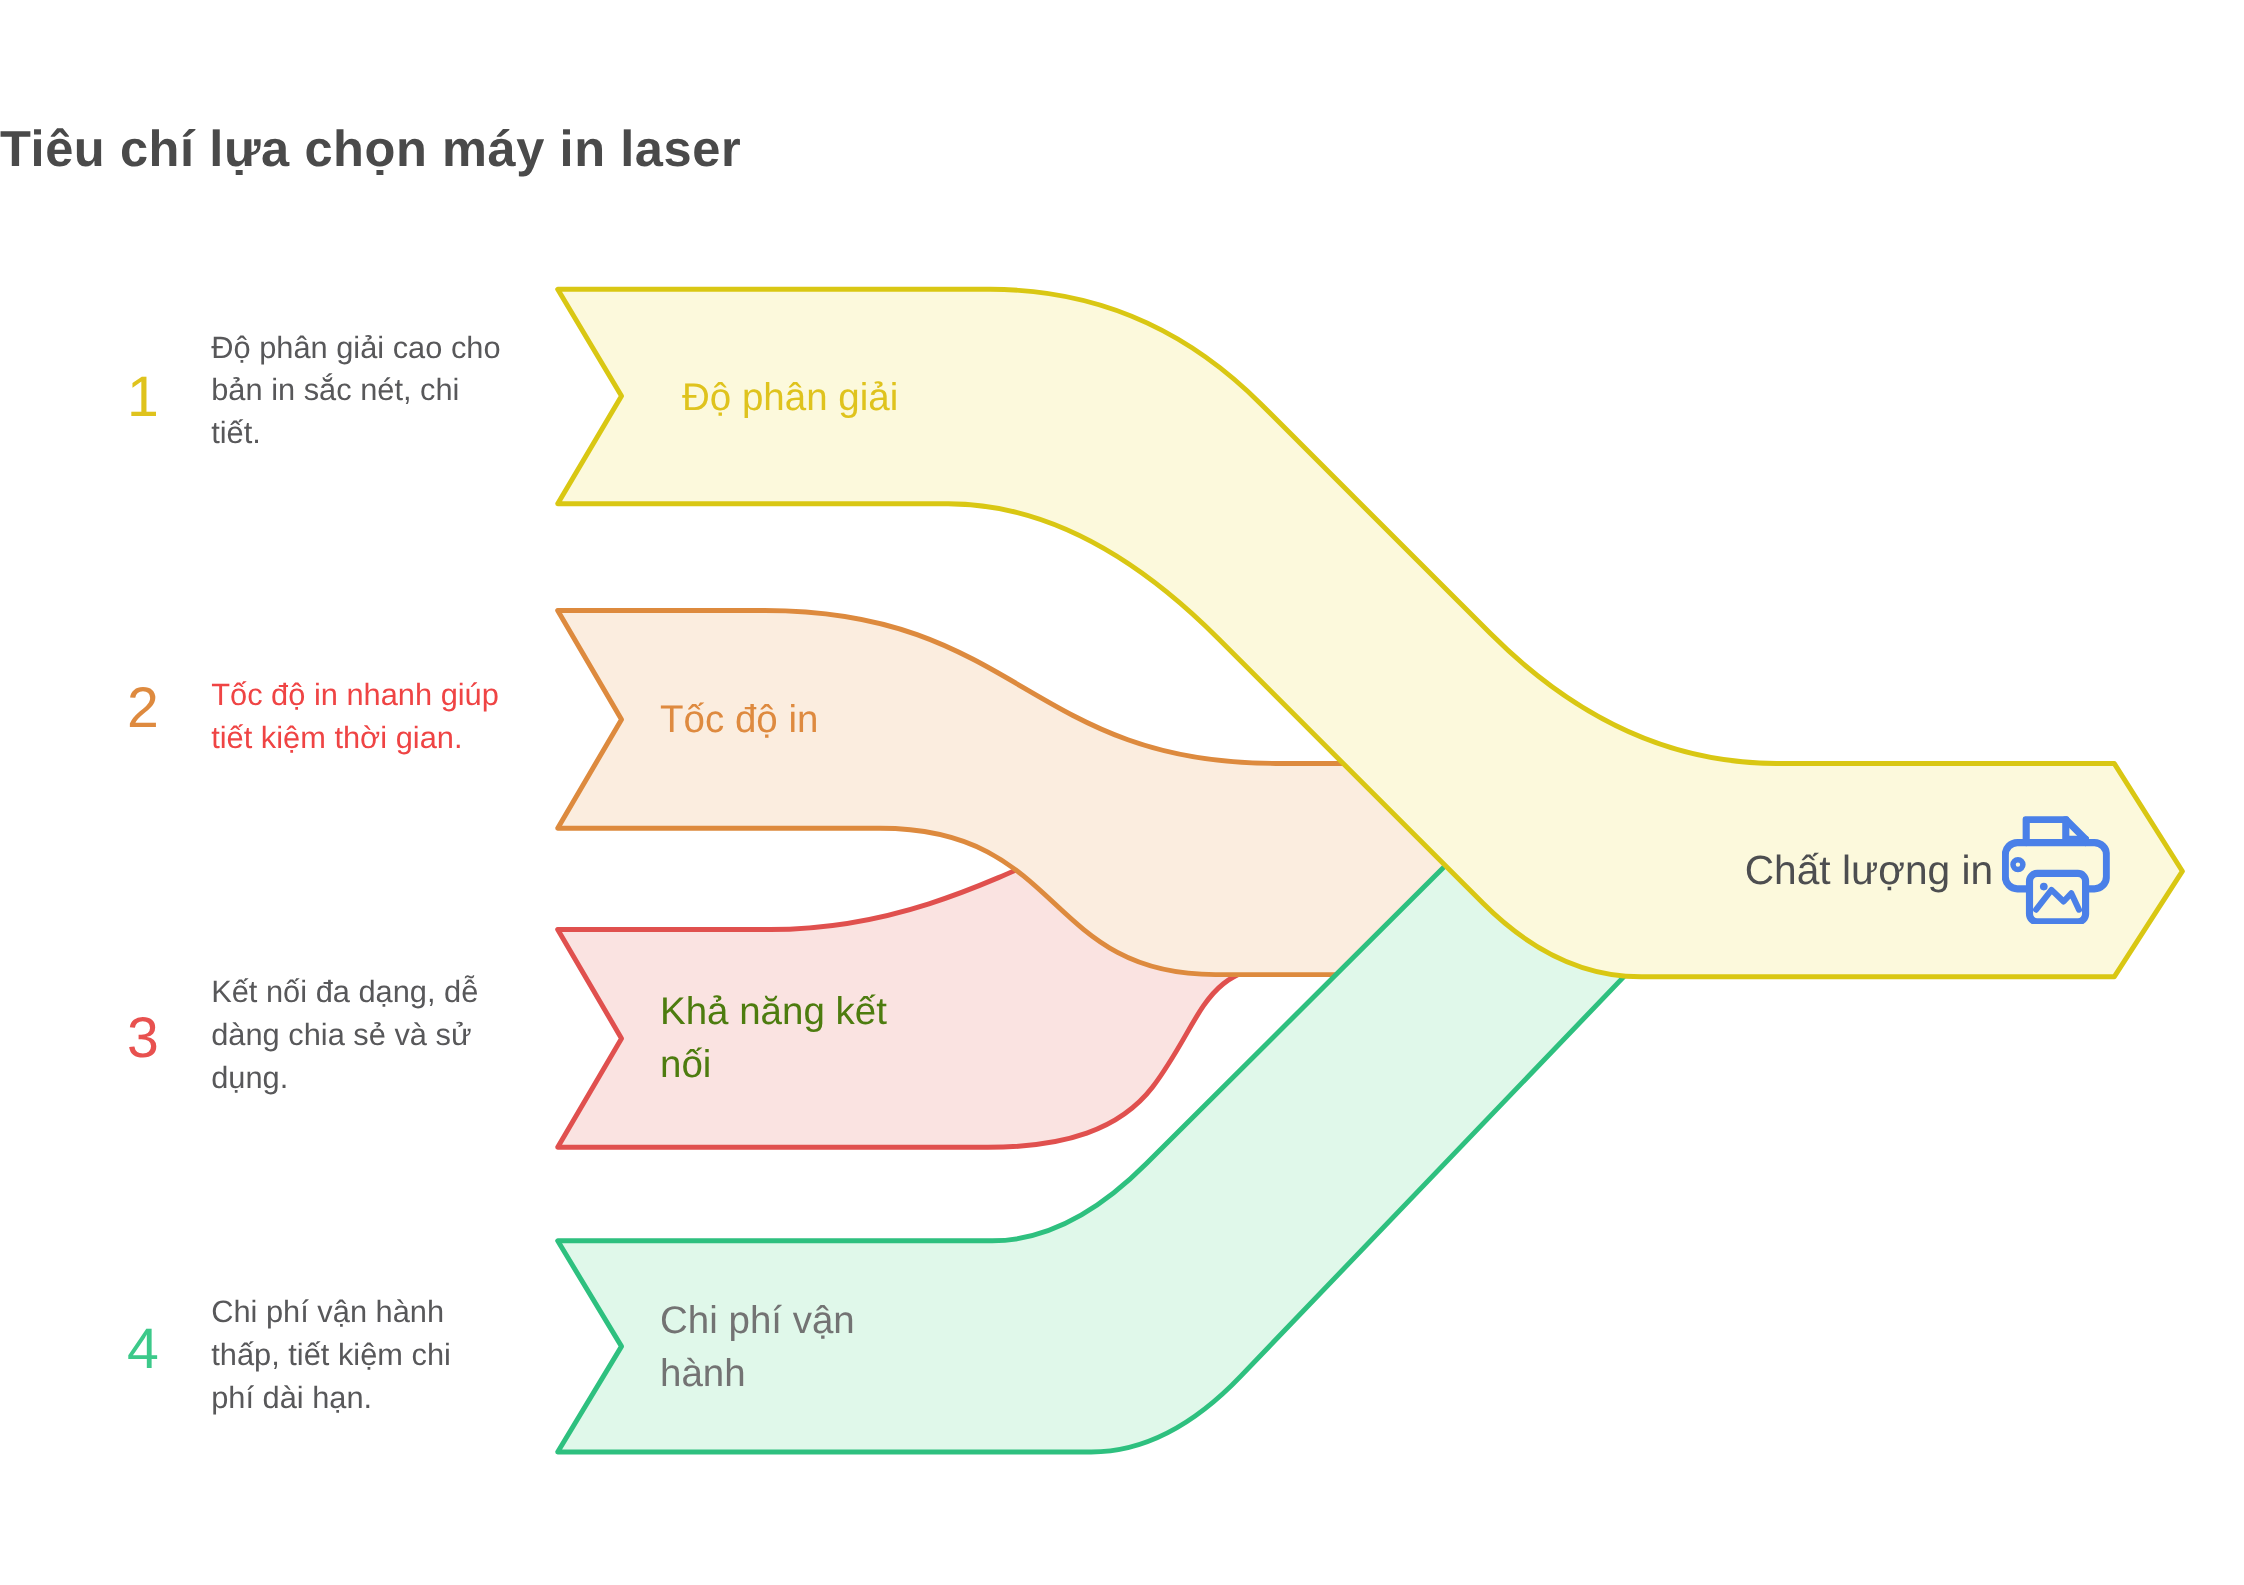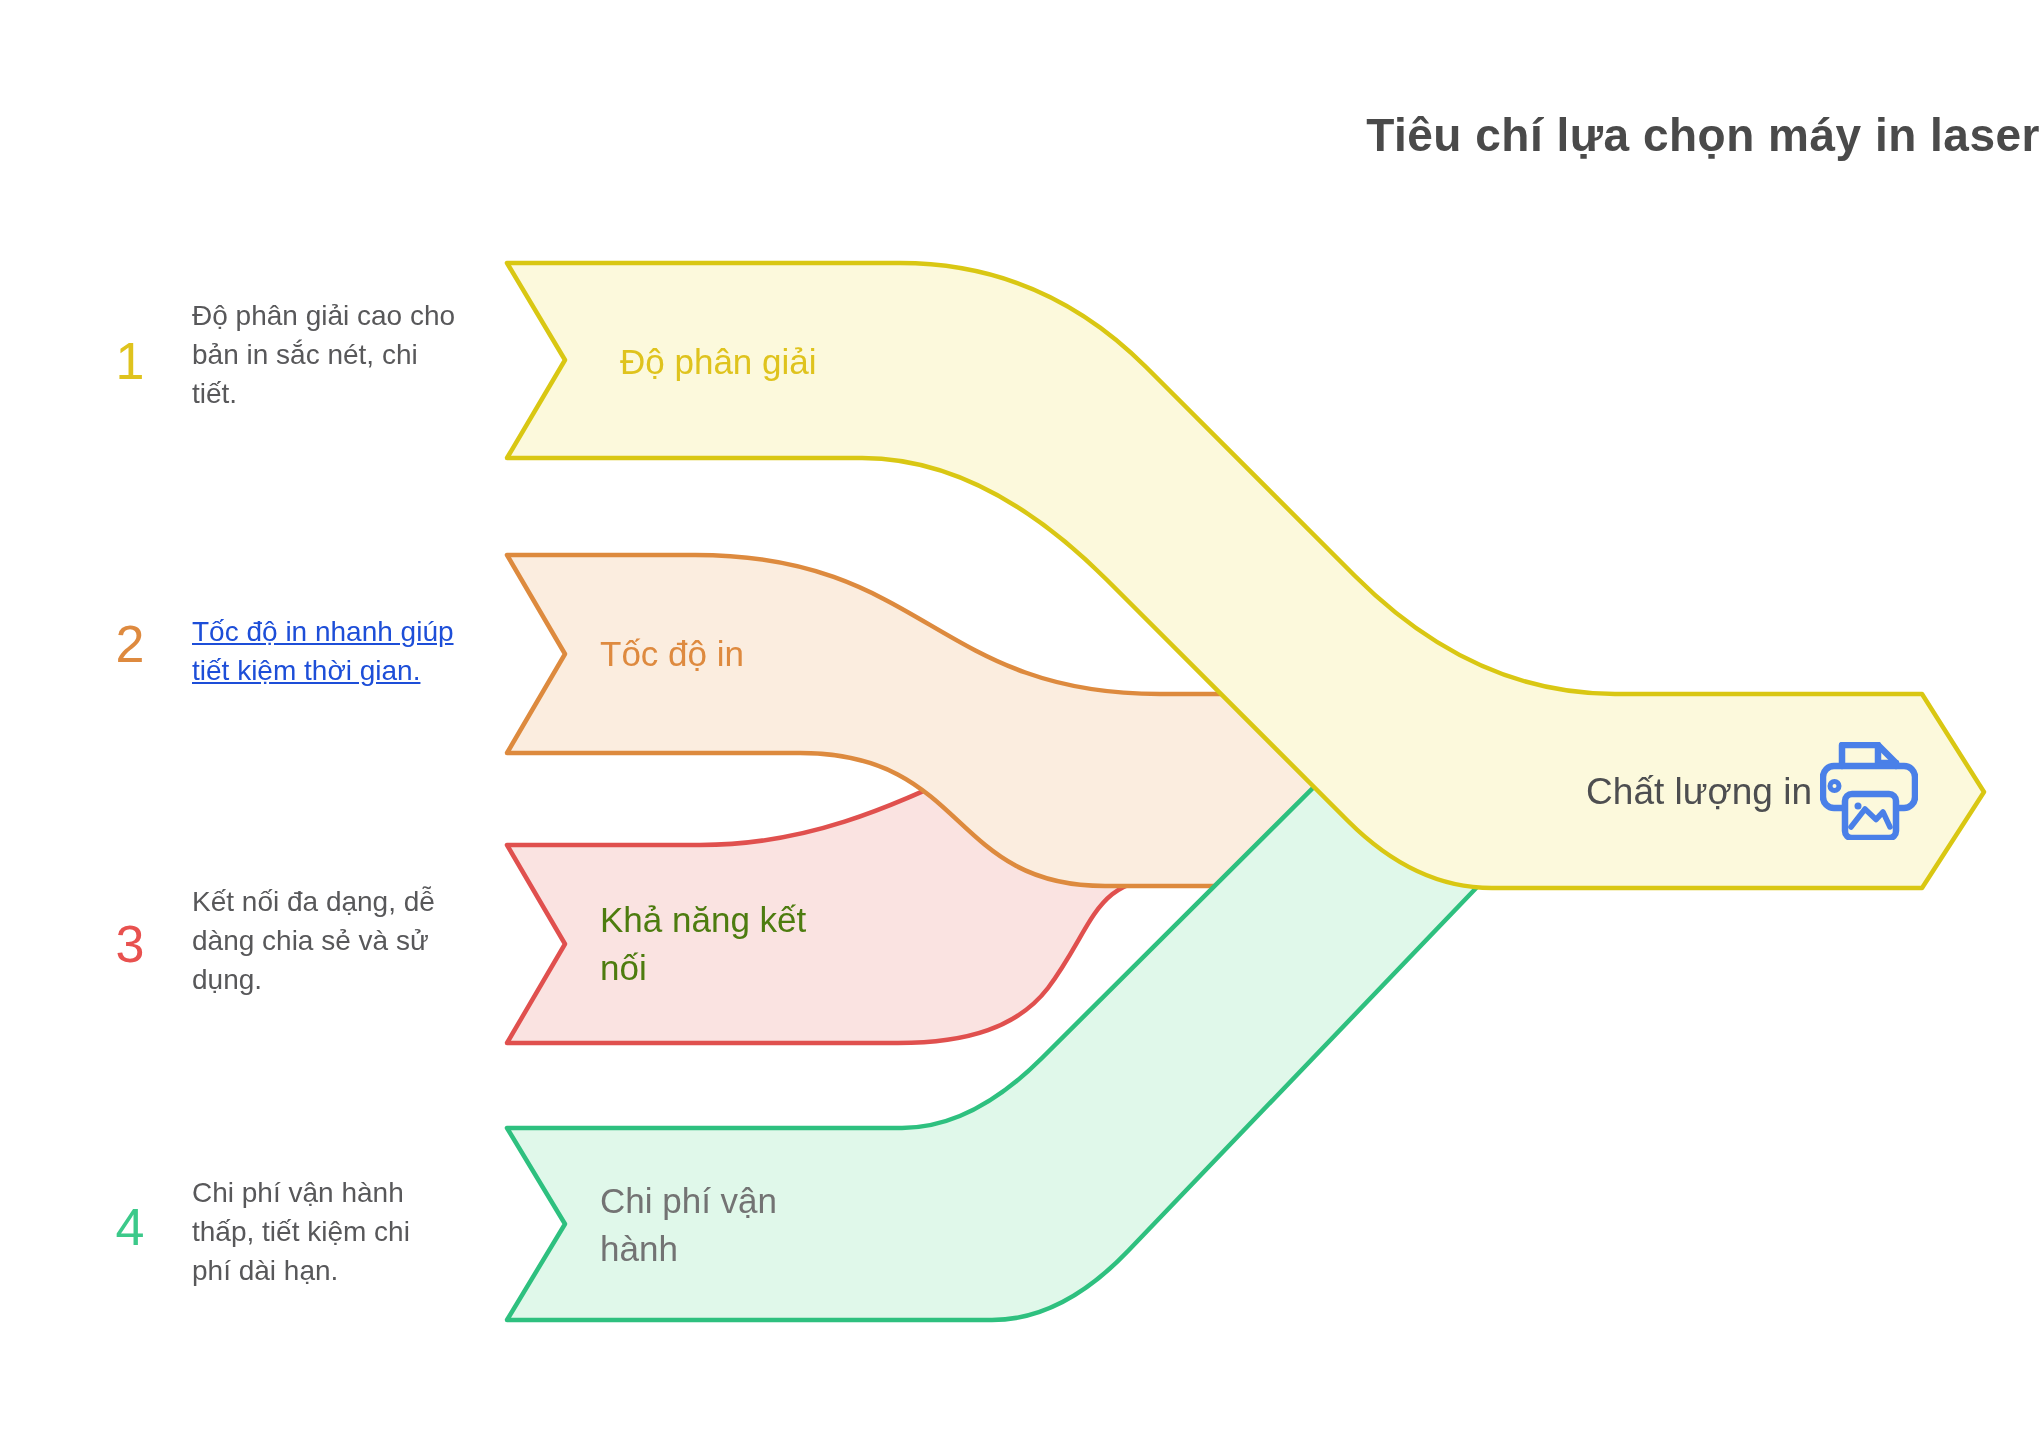--- a/index.html
+++ b/index.html
@@ -13,7 +13,7 @@
   #ribbons{position:absolute;left:0;top:0;}
   .title{
     position:absolute;left:0;top:108px;width:100%;
-    text-align:right;
+    text-align:left;
     font-size:46px;font-weight:700;letter-spacing:0.5px;
   }
   .num{

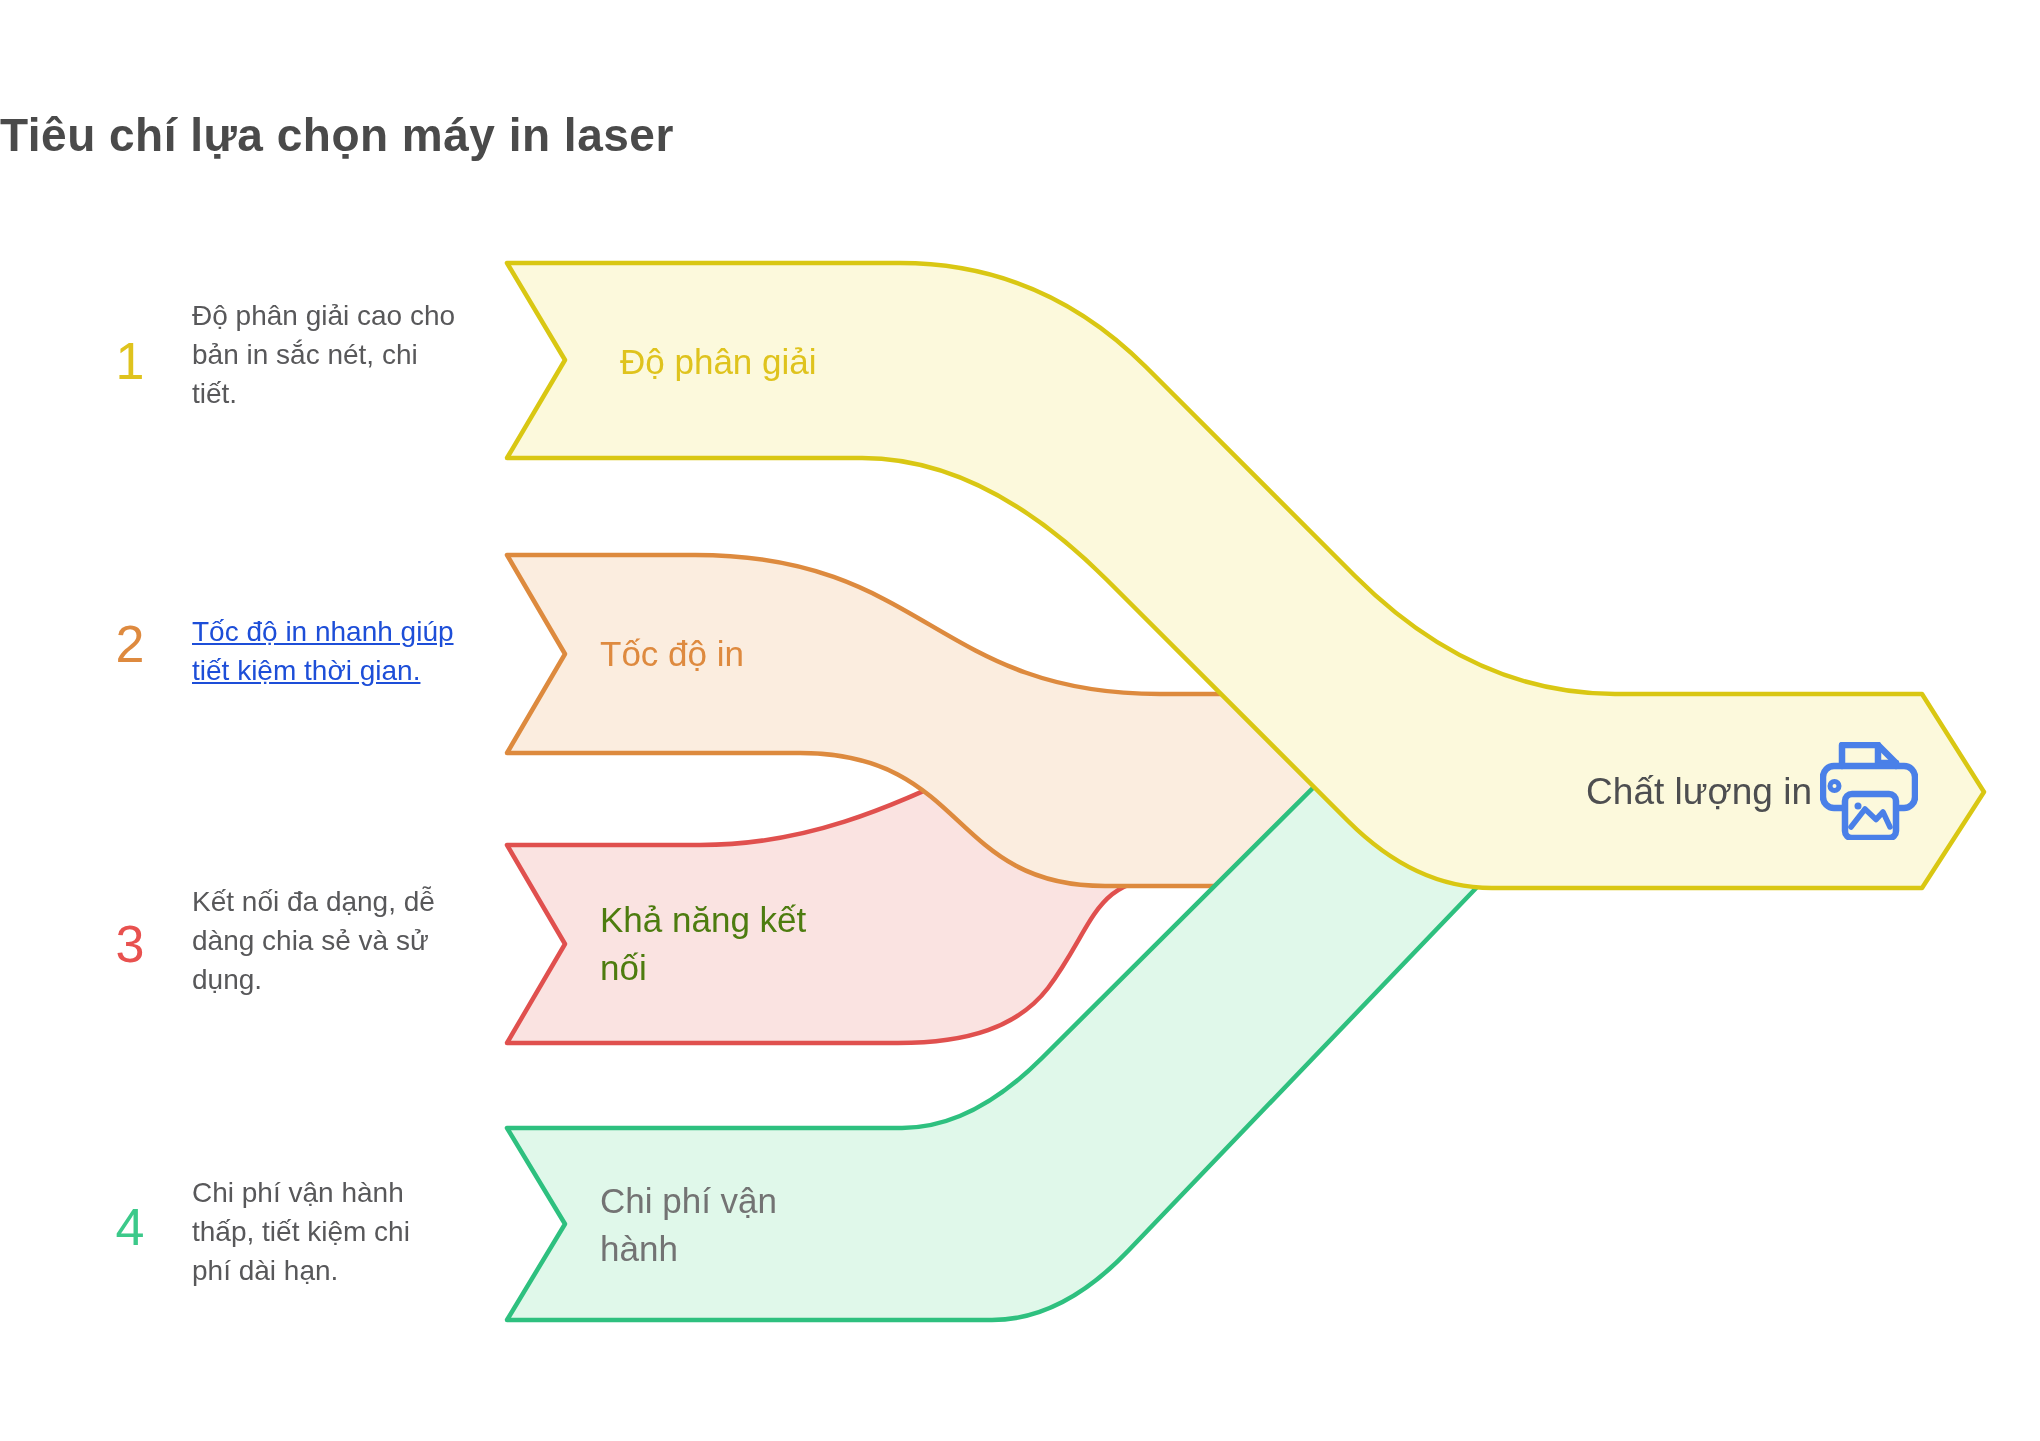--- a/index.html
+++ b/index.html
@@ -73,7 +73,7 @@
   <div class="rlabel rlabel-1" style="color: rgb(223, 195, 29);">Độ phân giải</div>
 
   <div class="num num-2" style="color: rgb(222, 138, 63);">2</div>
-  <div class="desc desc-2" style="color: #1d4ed8; text-decoration: underline;">Tốc độ in nhanh giúp
+  <div class="desc desc-2" style="color: #ef4444;">Tốc độ in nhanh giúp
 tiết kiệm thời gian.</div>
   <div class="rlabel rlabel-2" style="color: rgb(222, 138, 63);">Tốc độ in</div>
 

